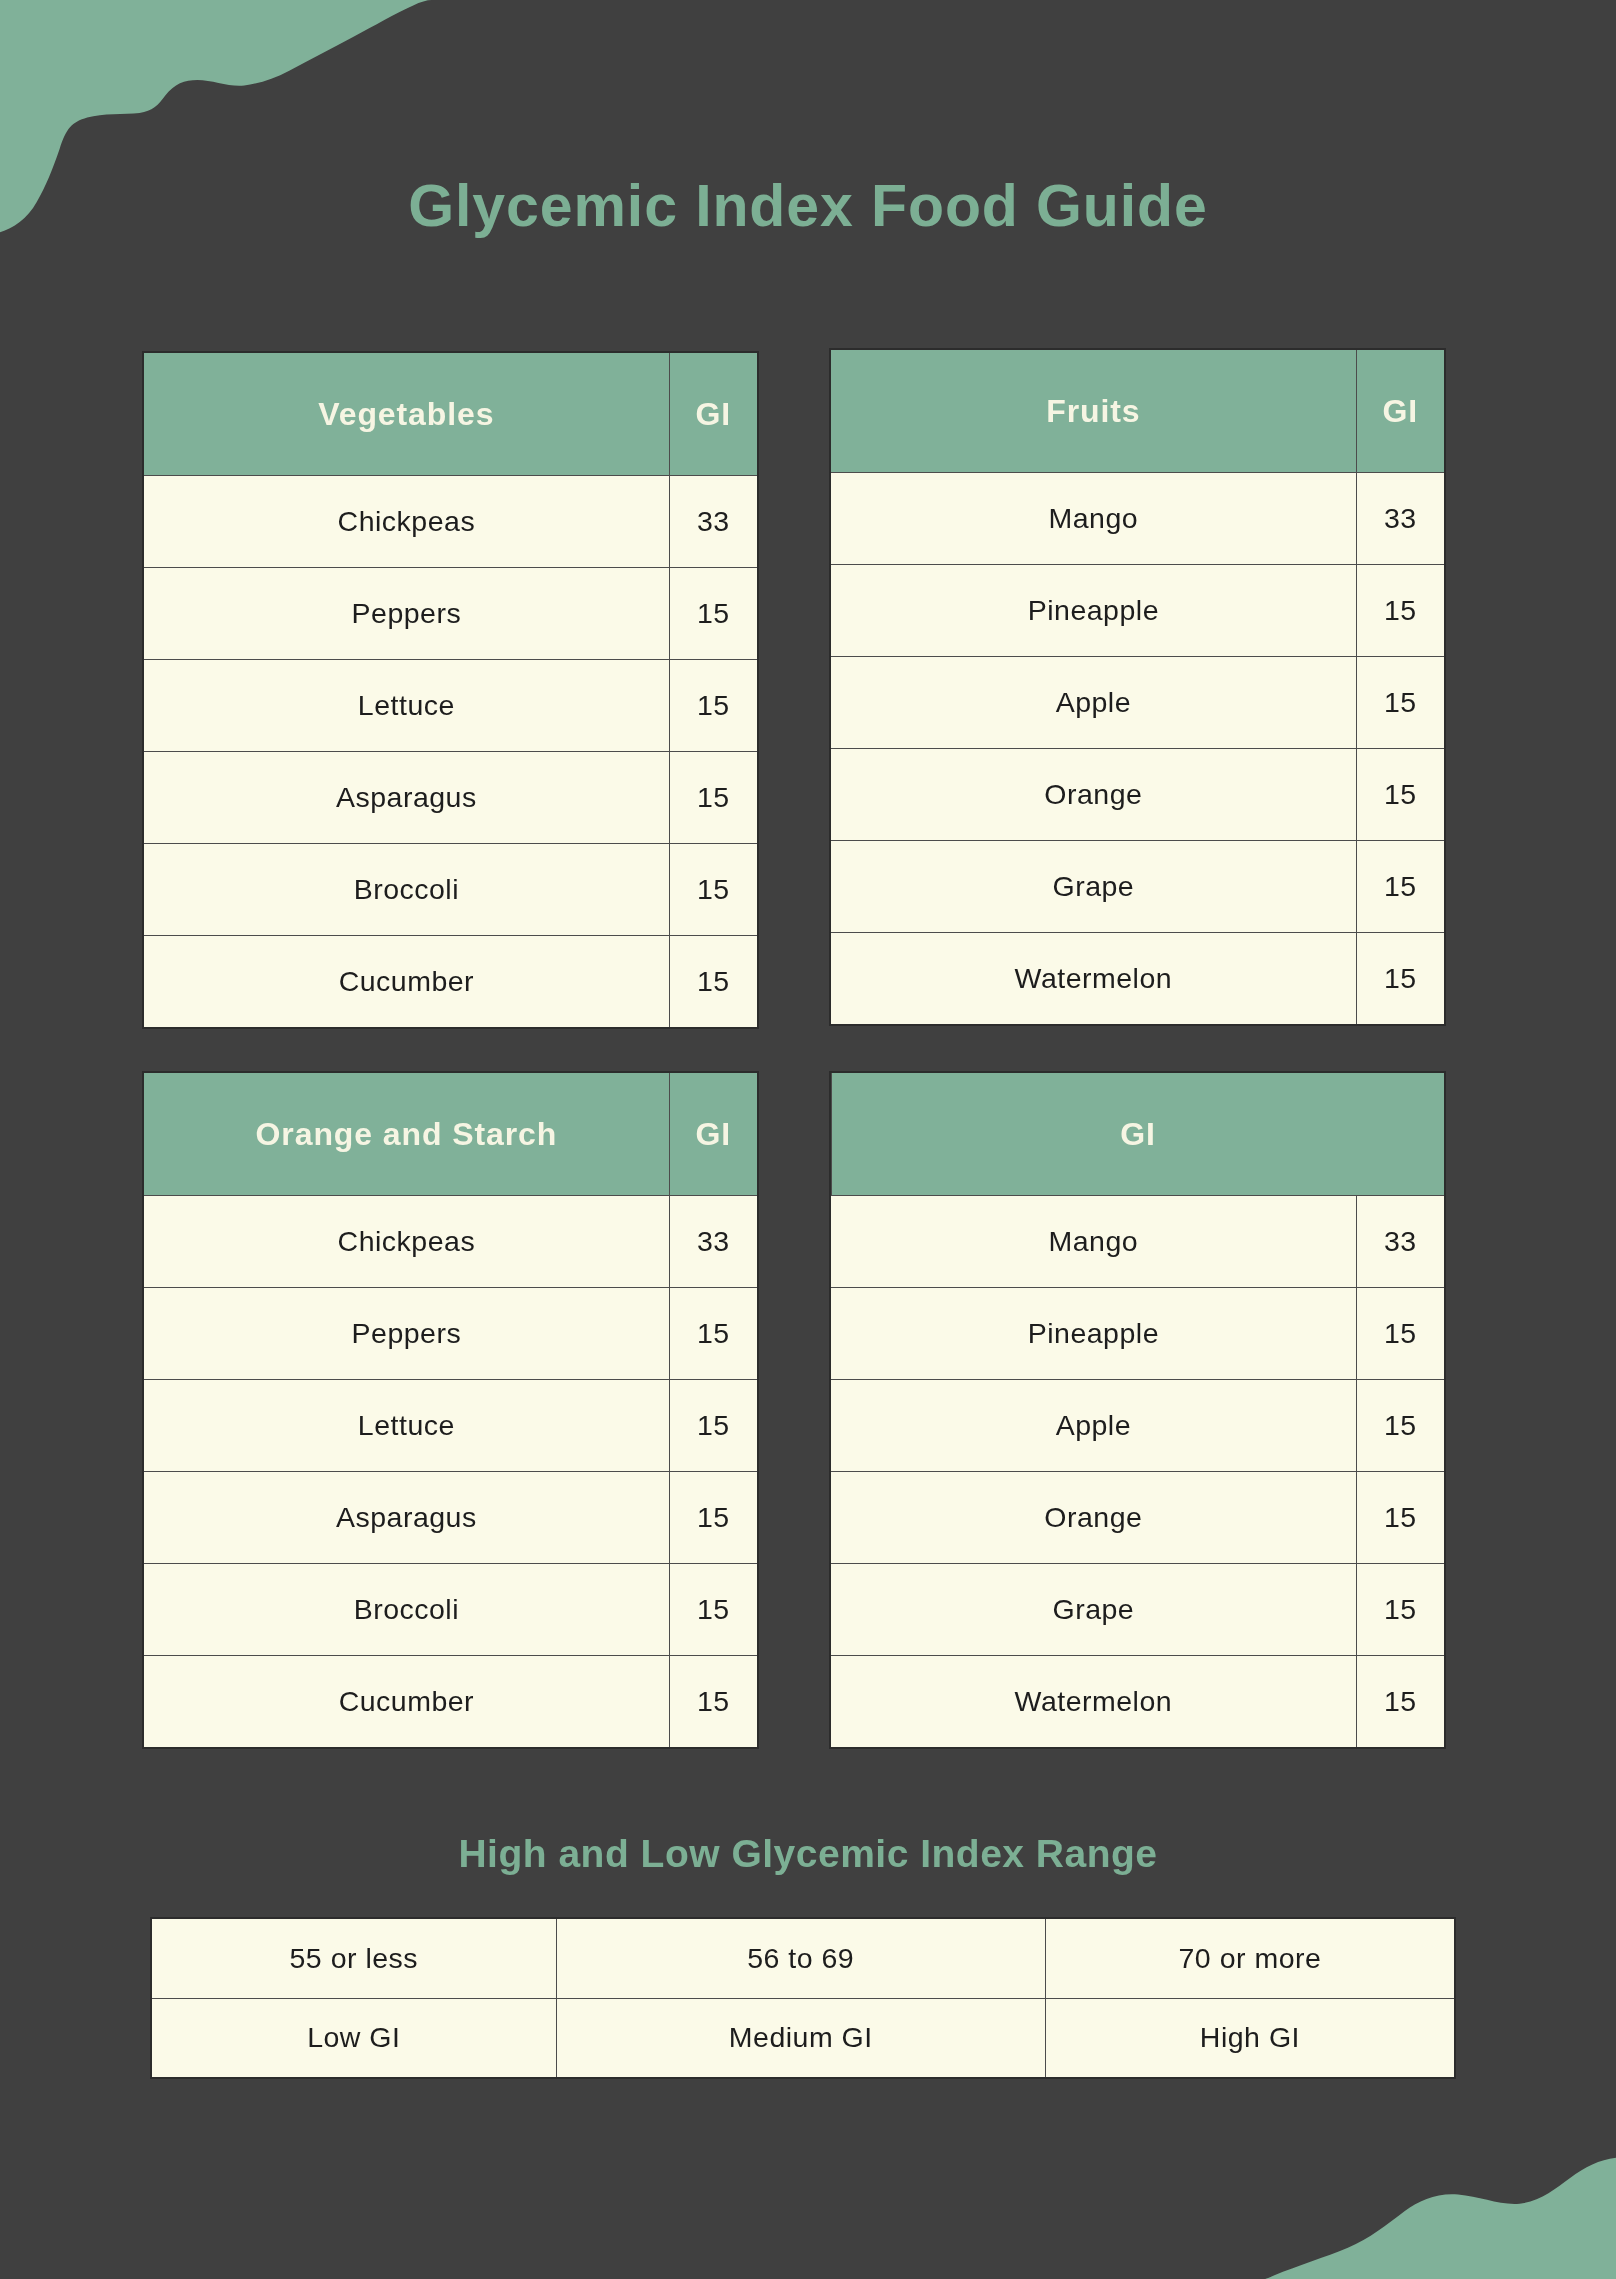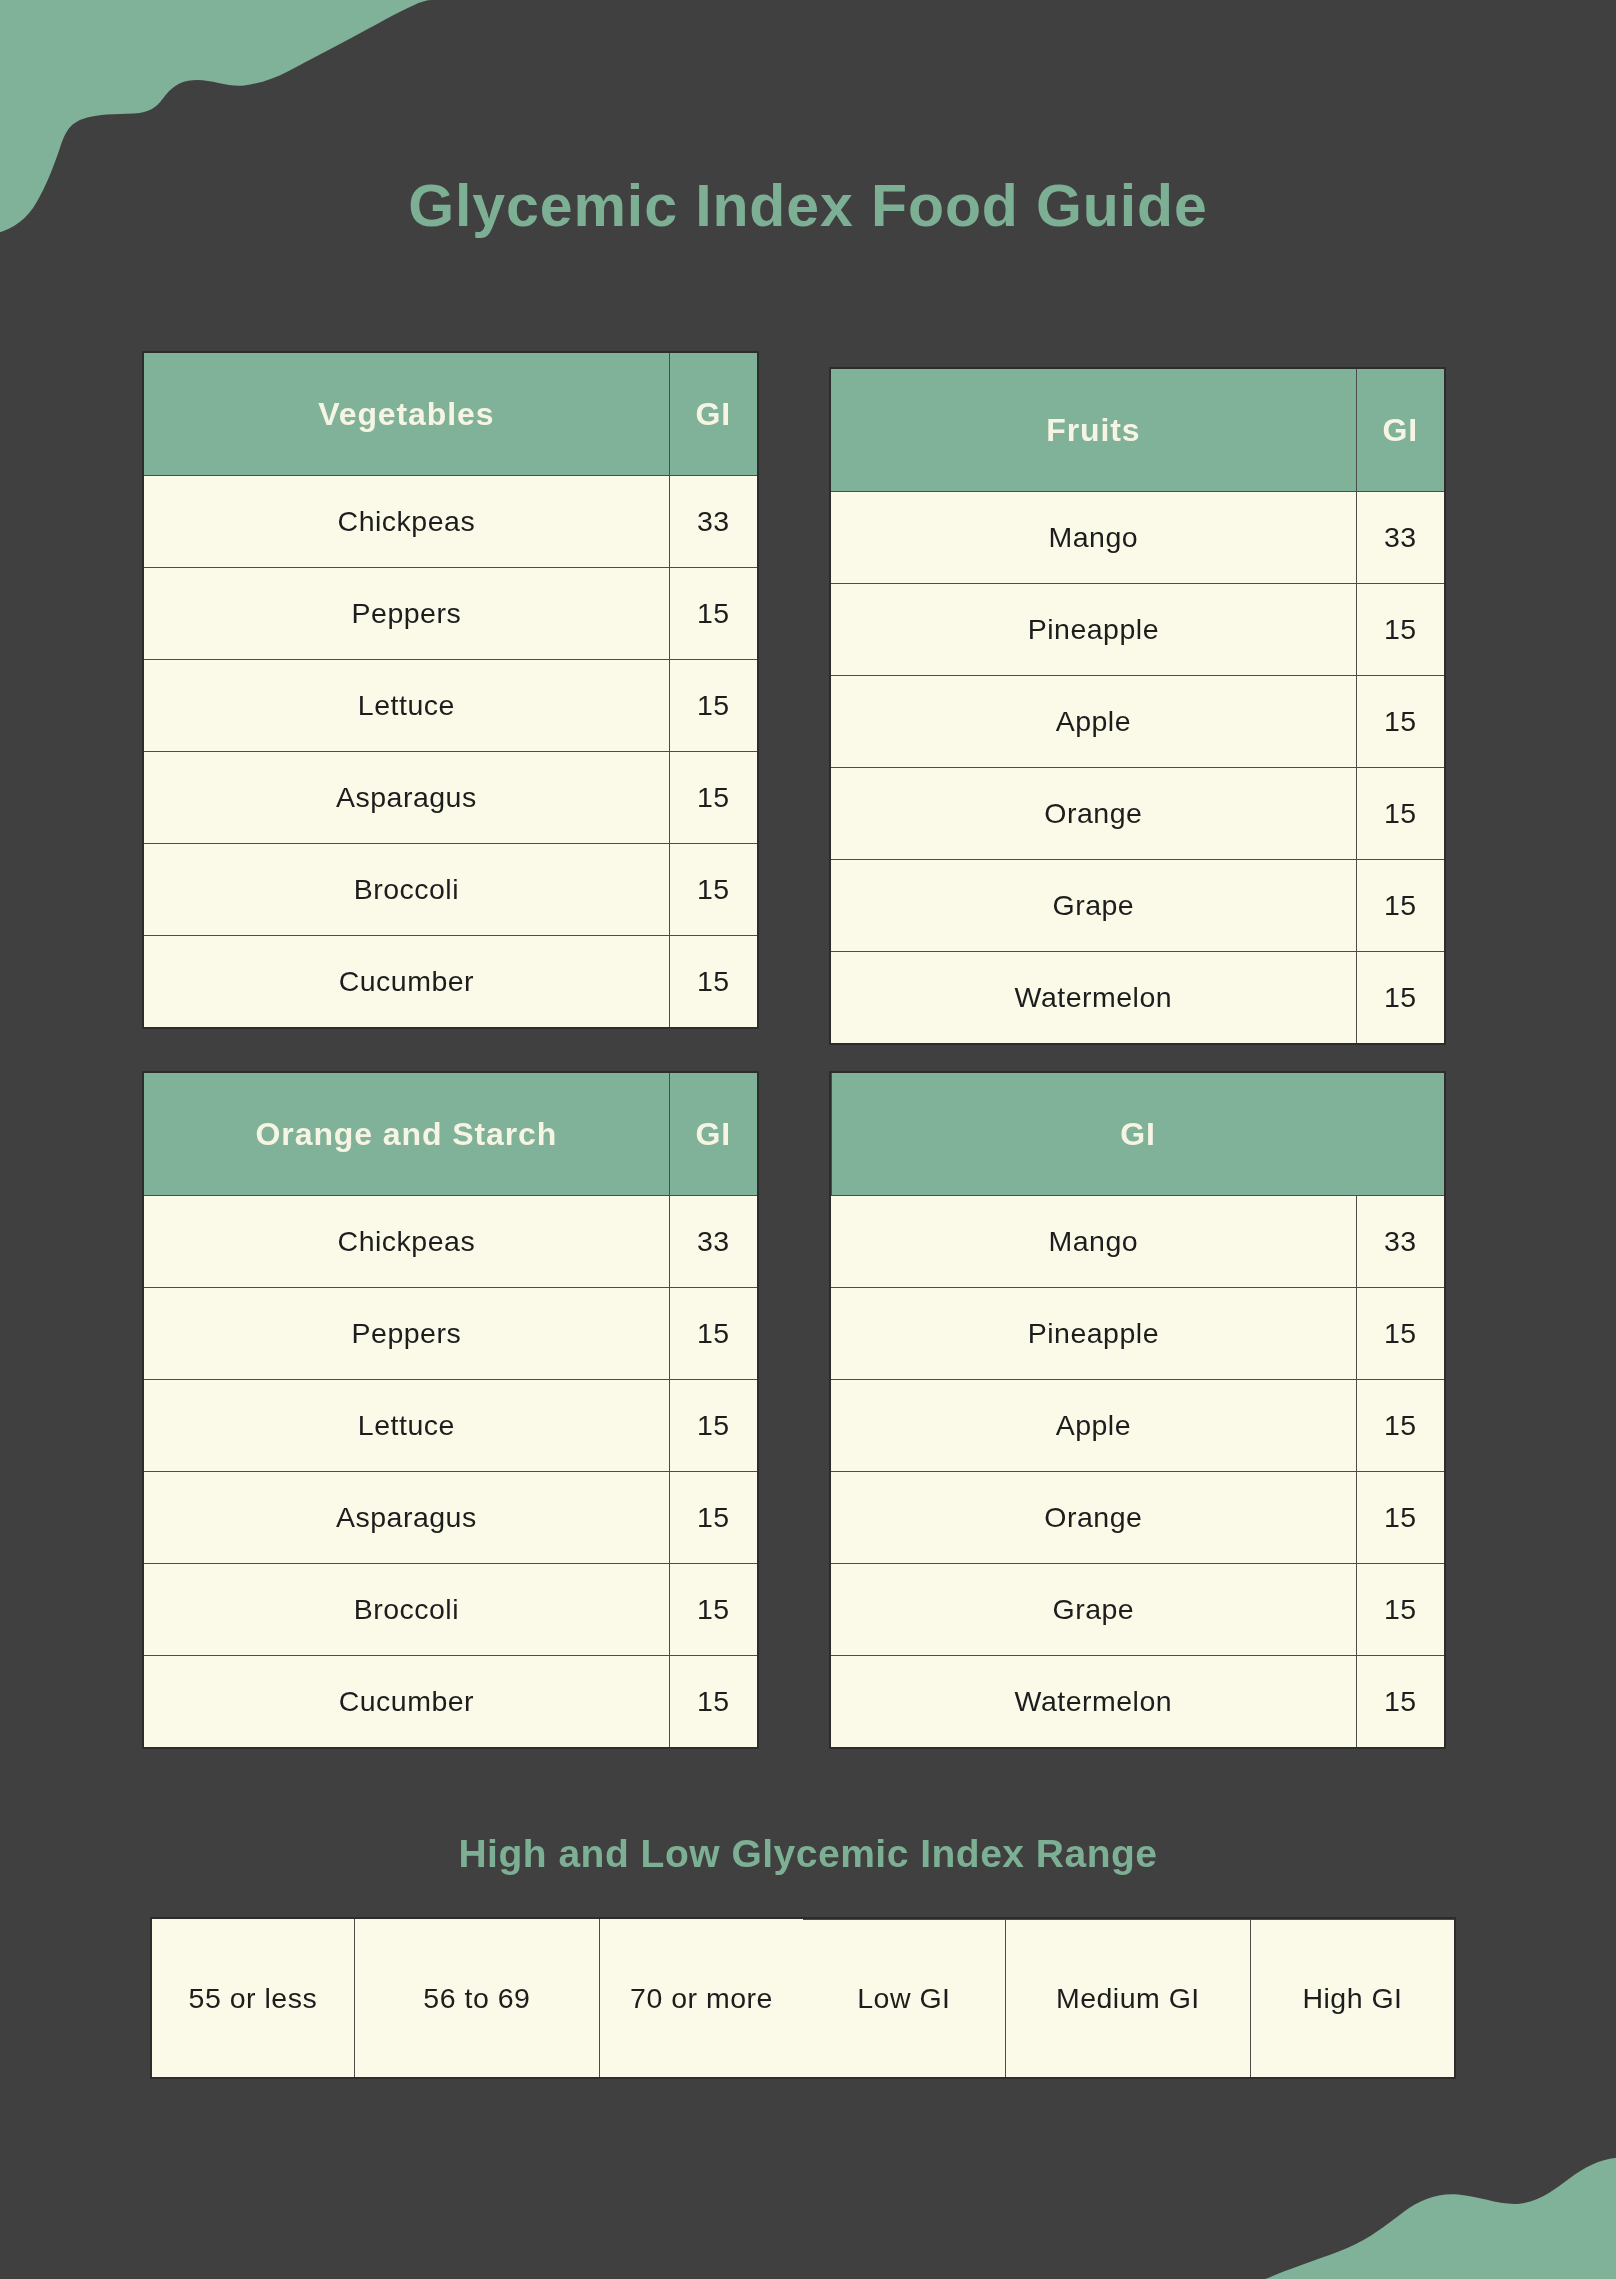--- a/index.html
+++ b/index.html
@@ -19,7 +19,7 @@
     border:2.8px solid #2c2c2c;display:flex;flex-direction:column;background:#FBFAE8;
   }
   .pos-t1{left:142px;top:351px}
-  .pos-t2{left:829px;top:367px}
+  .pos-t2{left:829px;top:348px}
   .pos-t3{left:142px;top:1071px}
   .pos-t4{left:829px;top:1071px}
   .t-header{

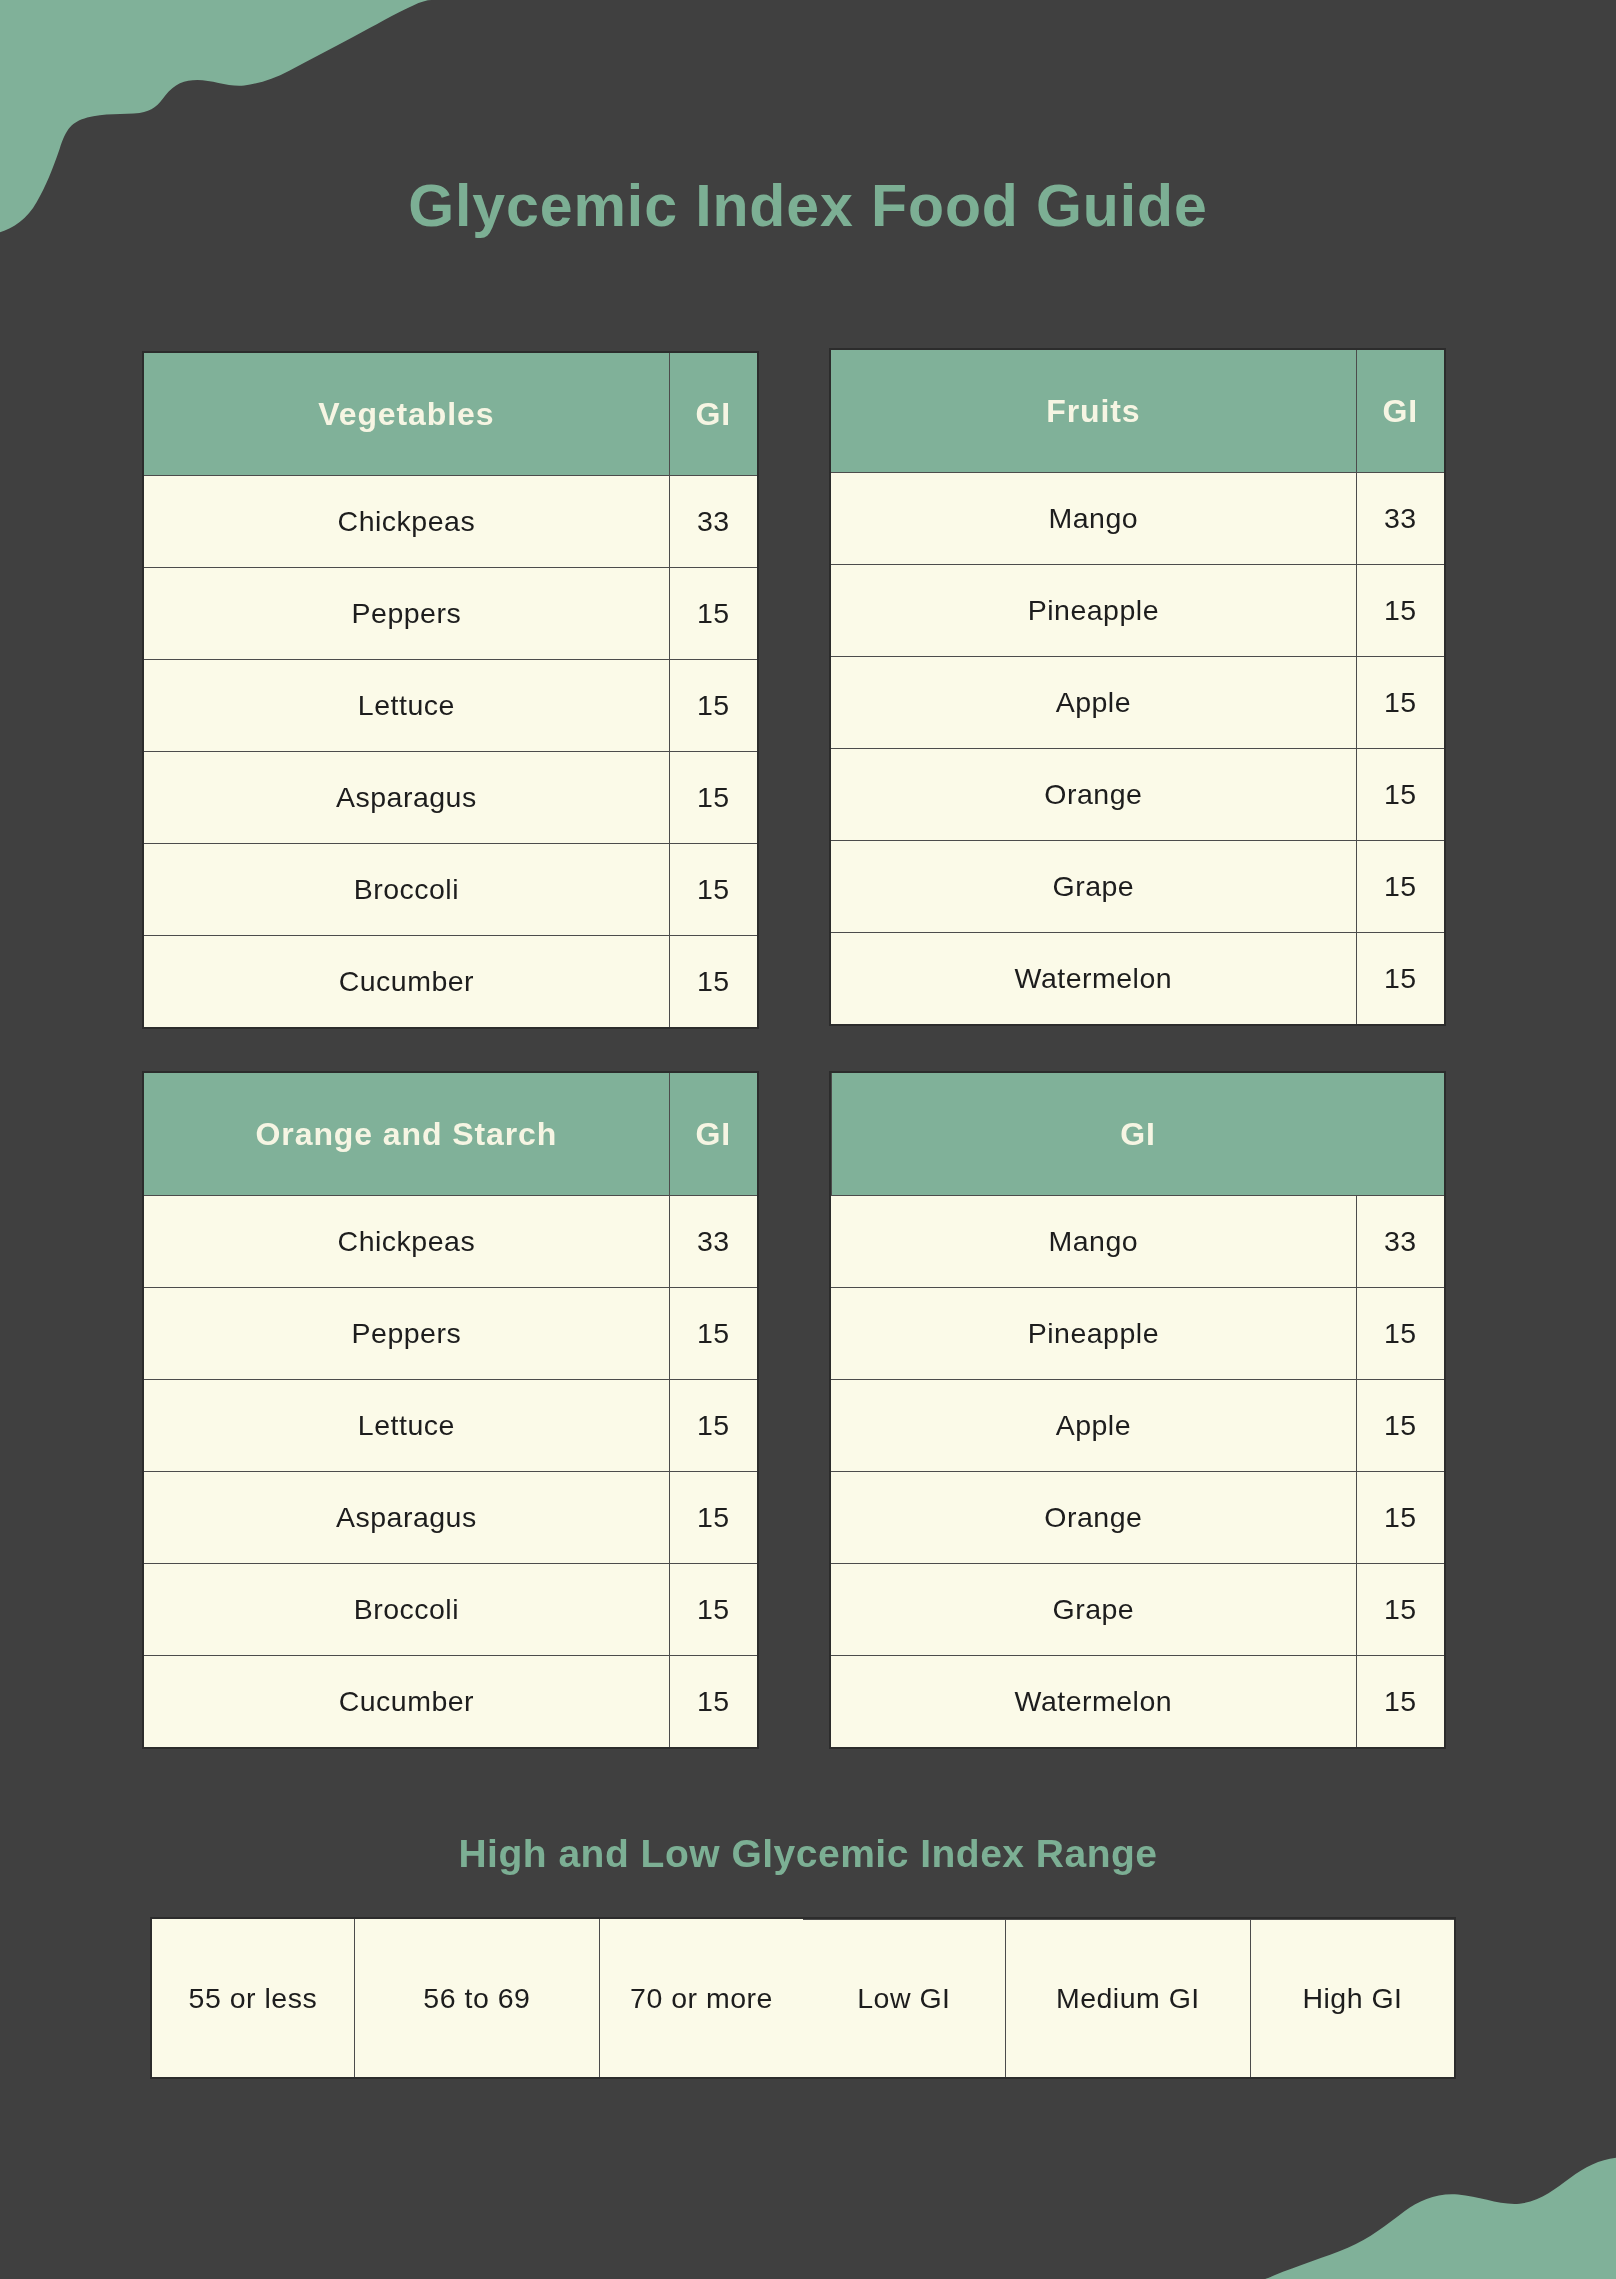--- a/index.html
+++ b/index.html
@@ -38,7 +38,7 @@
   }
   .range-table{
     position:absolute;left:150px;top:1917px;width:1306px;height:162px;z-index:1;
-    box-sizing:border-box;border:2.8px solid #2c2c2c;display:flex;flex-direction:row;
+    box-sizing:border-box;border:2.8px solid #2c2c2c;display:flex;flex-direction:column;
     font-size:28.5px;letter-spacing:0.5px;background:#FBFAE8;
   }
   .r-row{flex:1;display:flex;}

